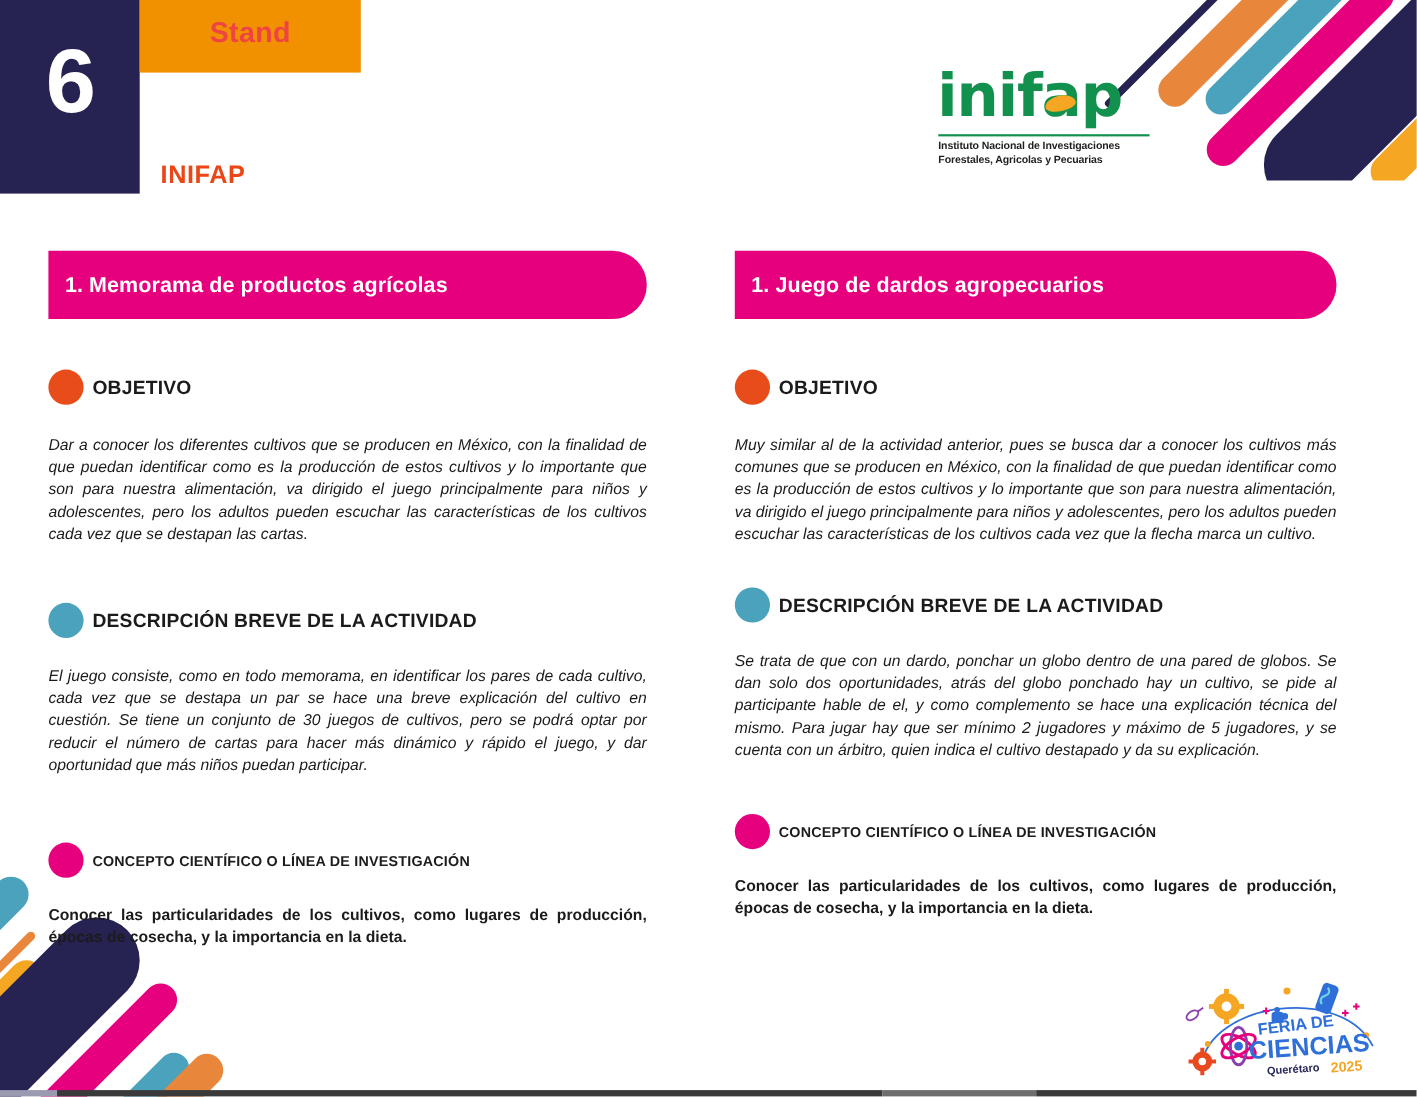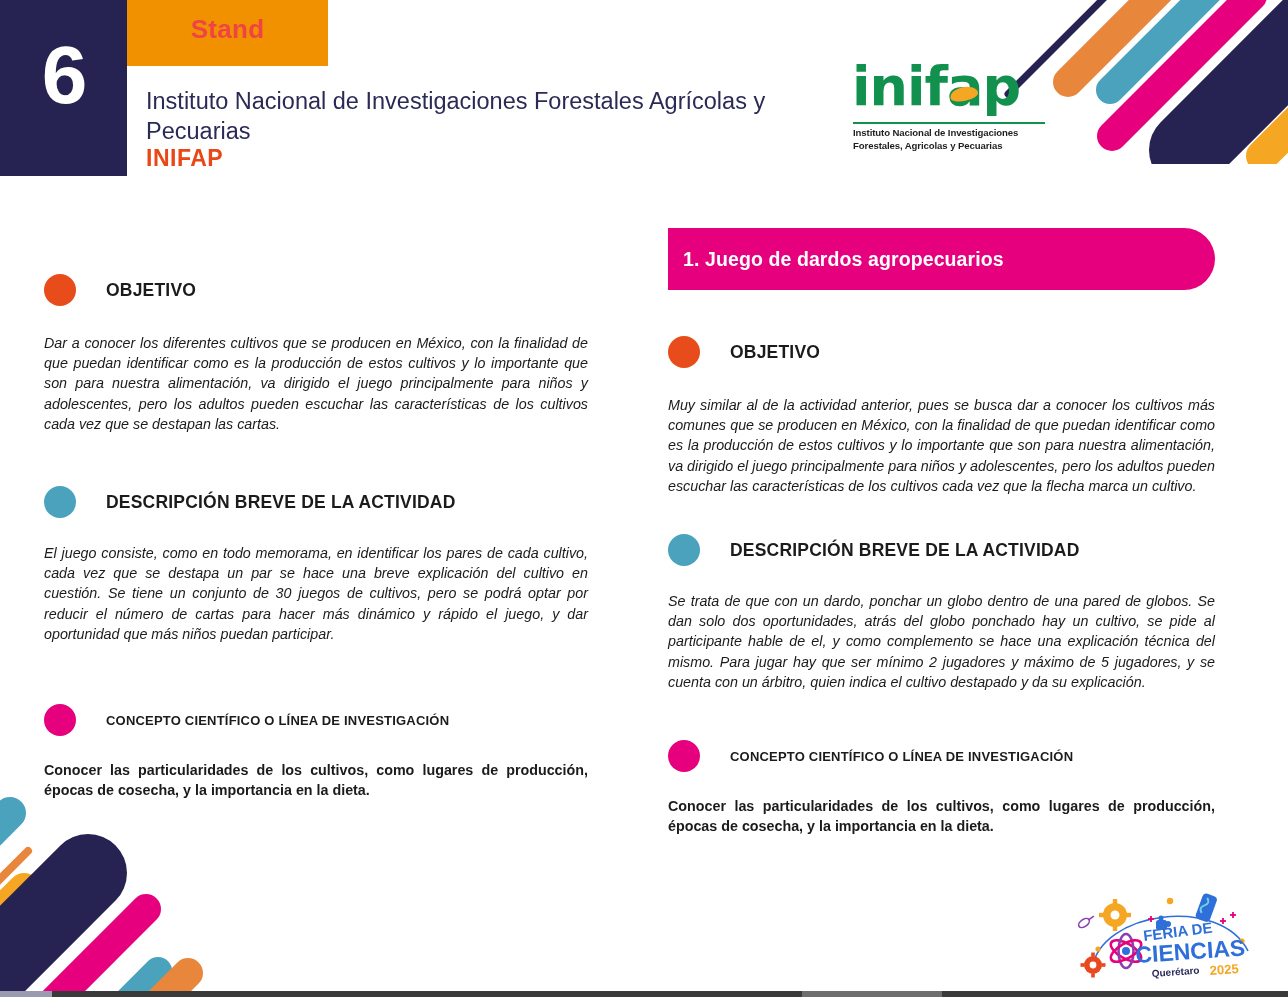--- a/index.html
+++ b/index.html
@@ -246,7 +246,6 @@
   <div class="stand-box"></div>
   <div class="stand-label">Stand</div>
 
-  <div class="org-title">Instituto Nacional de Investigaciones Forestales Agrícolas y Pecuarias</div>
   <div class="org-acronym">INIFAP</div>
 
   <div class="inifap-logo">

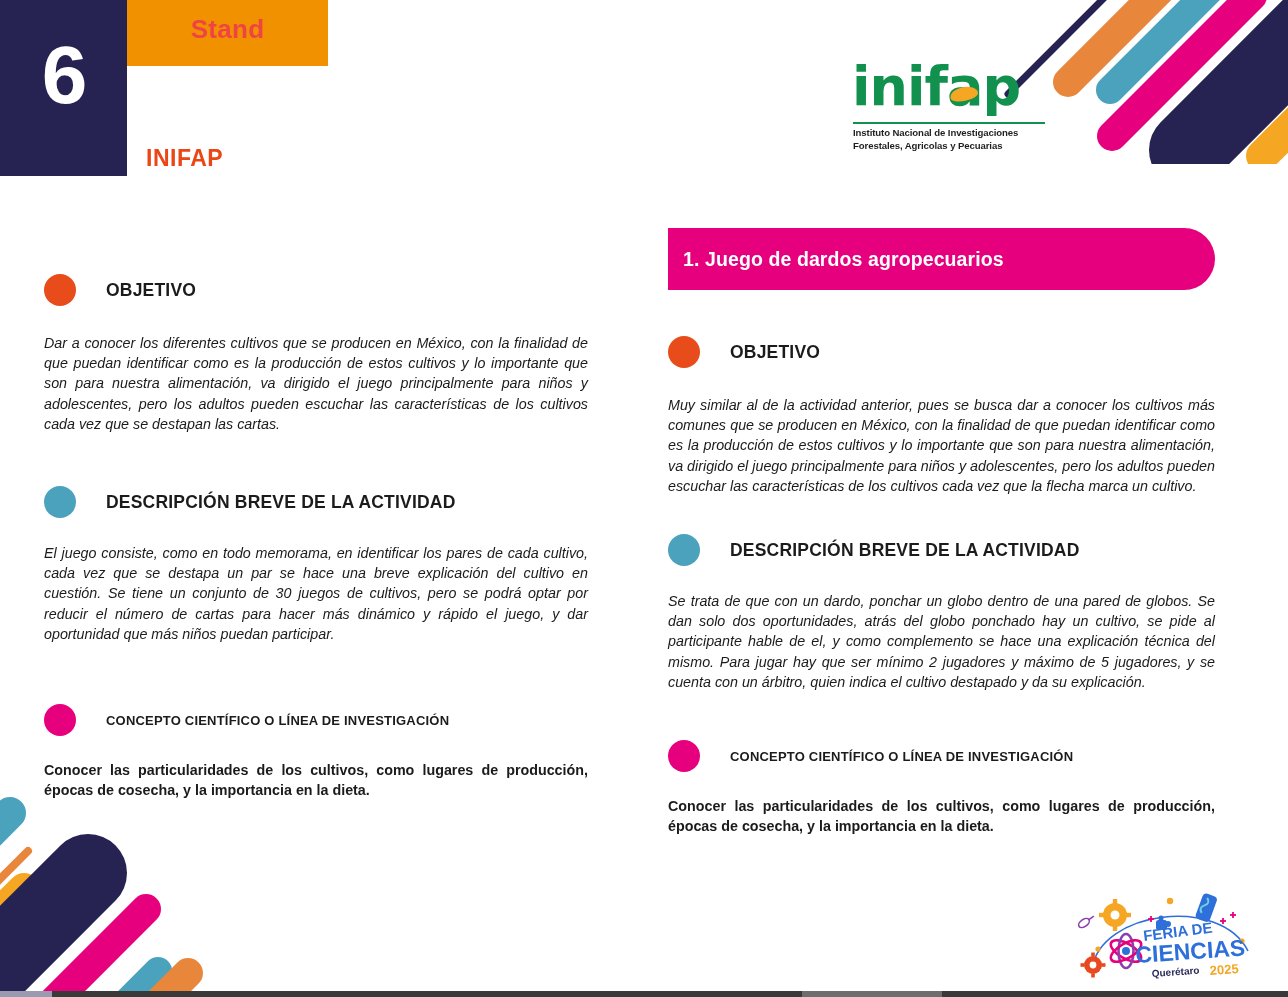--- a/index.html
+++ b/index.html
@@ -259,6 +259,7 @@
   <div class="columns">
 
     <div class="col col-left">
+      <div class="pill">1. Memorama de productos agrícolas</div>
 
       <div class="section" style="margin-top:46px;">
         <div class="sec-head">

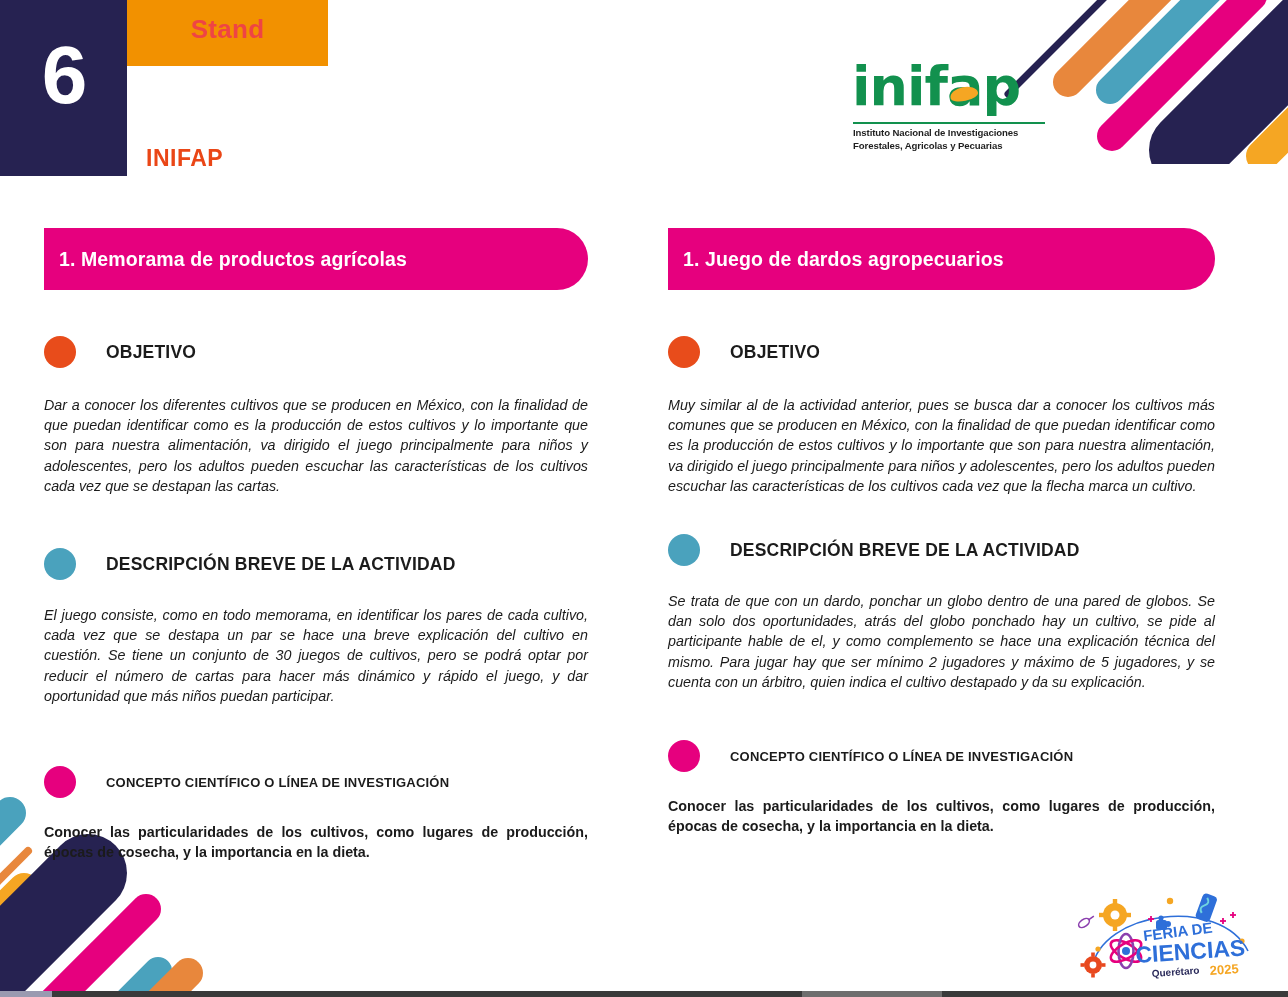--- a/index.html
+++ b/index.html
@@ -158,7 +158,7 @@
   .sec-head {
     display: flex;
     align-items: center;
-    gap: 30px;
+    gap: 8px;
   }
   .dot {
     width: 32px; height: 32px;

